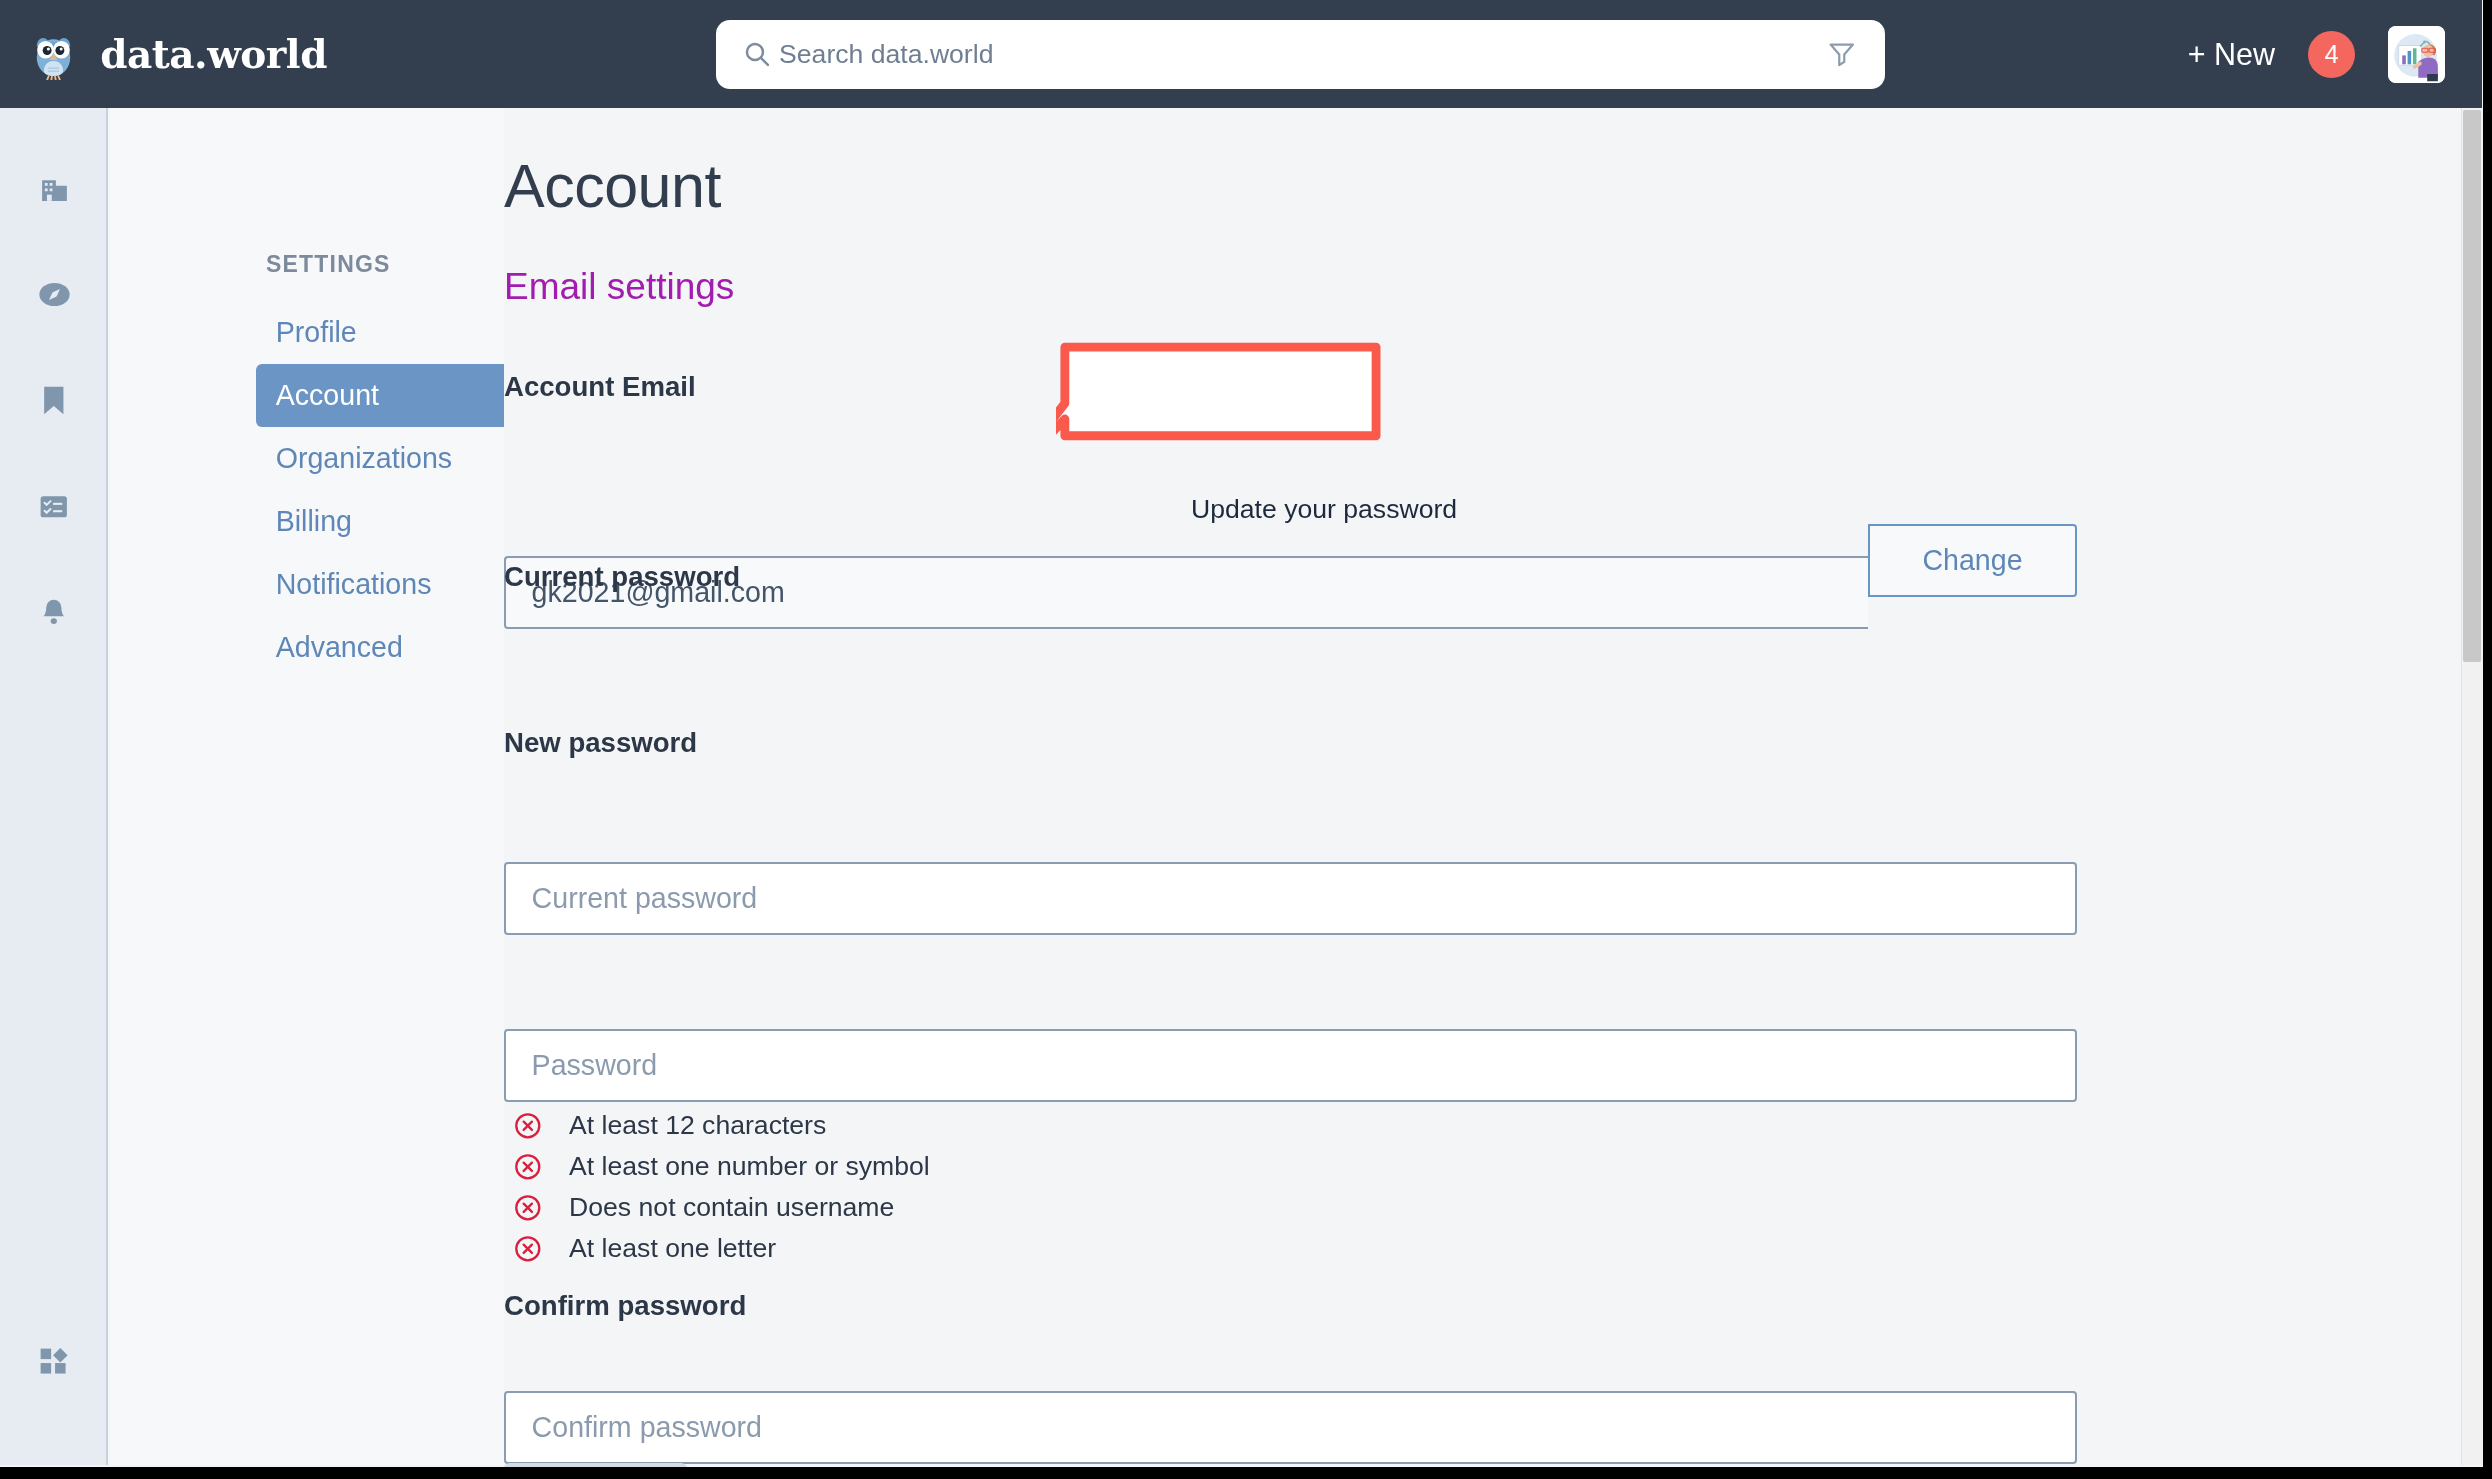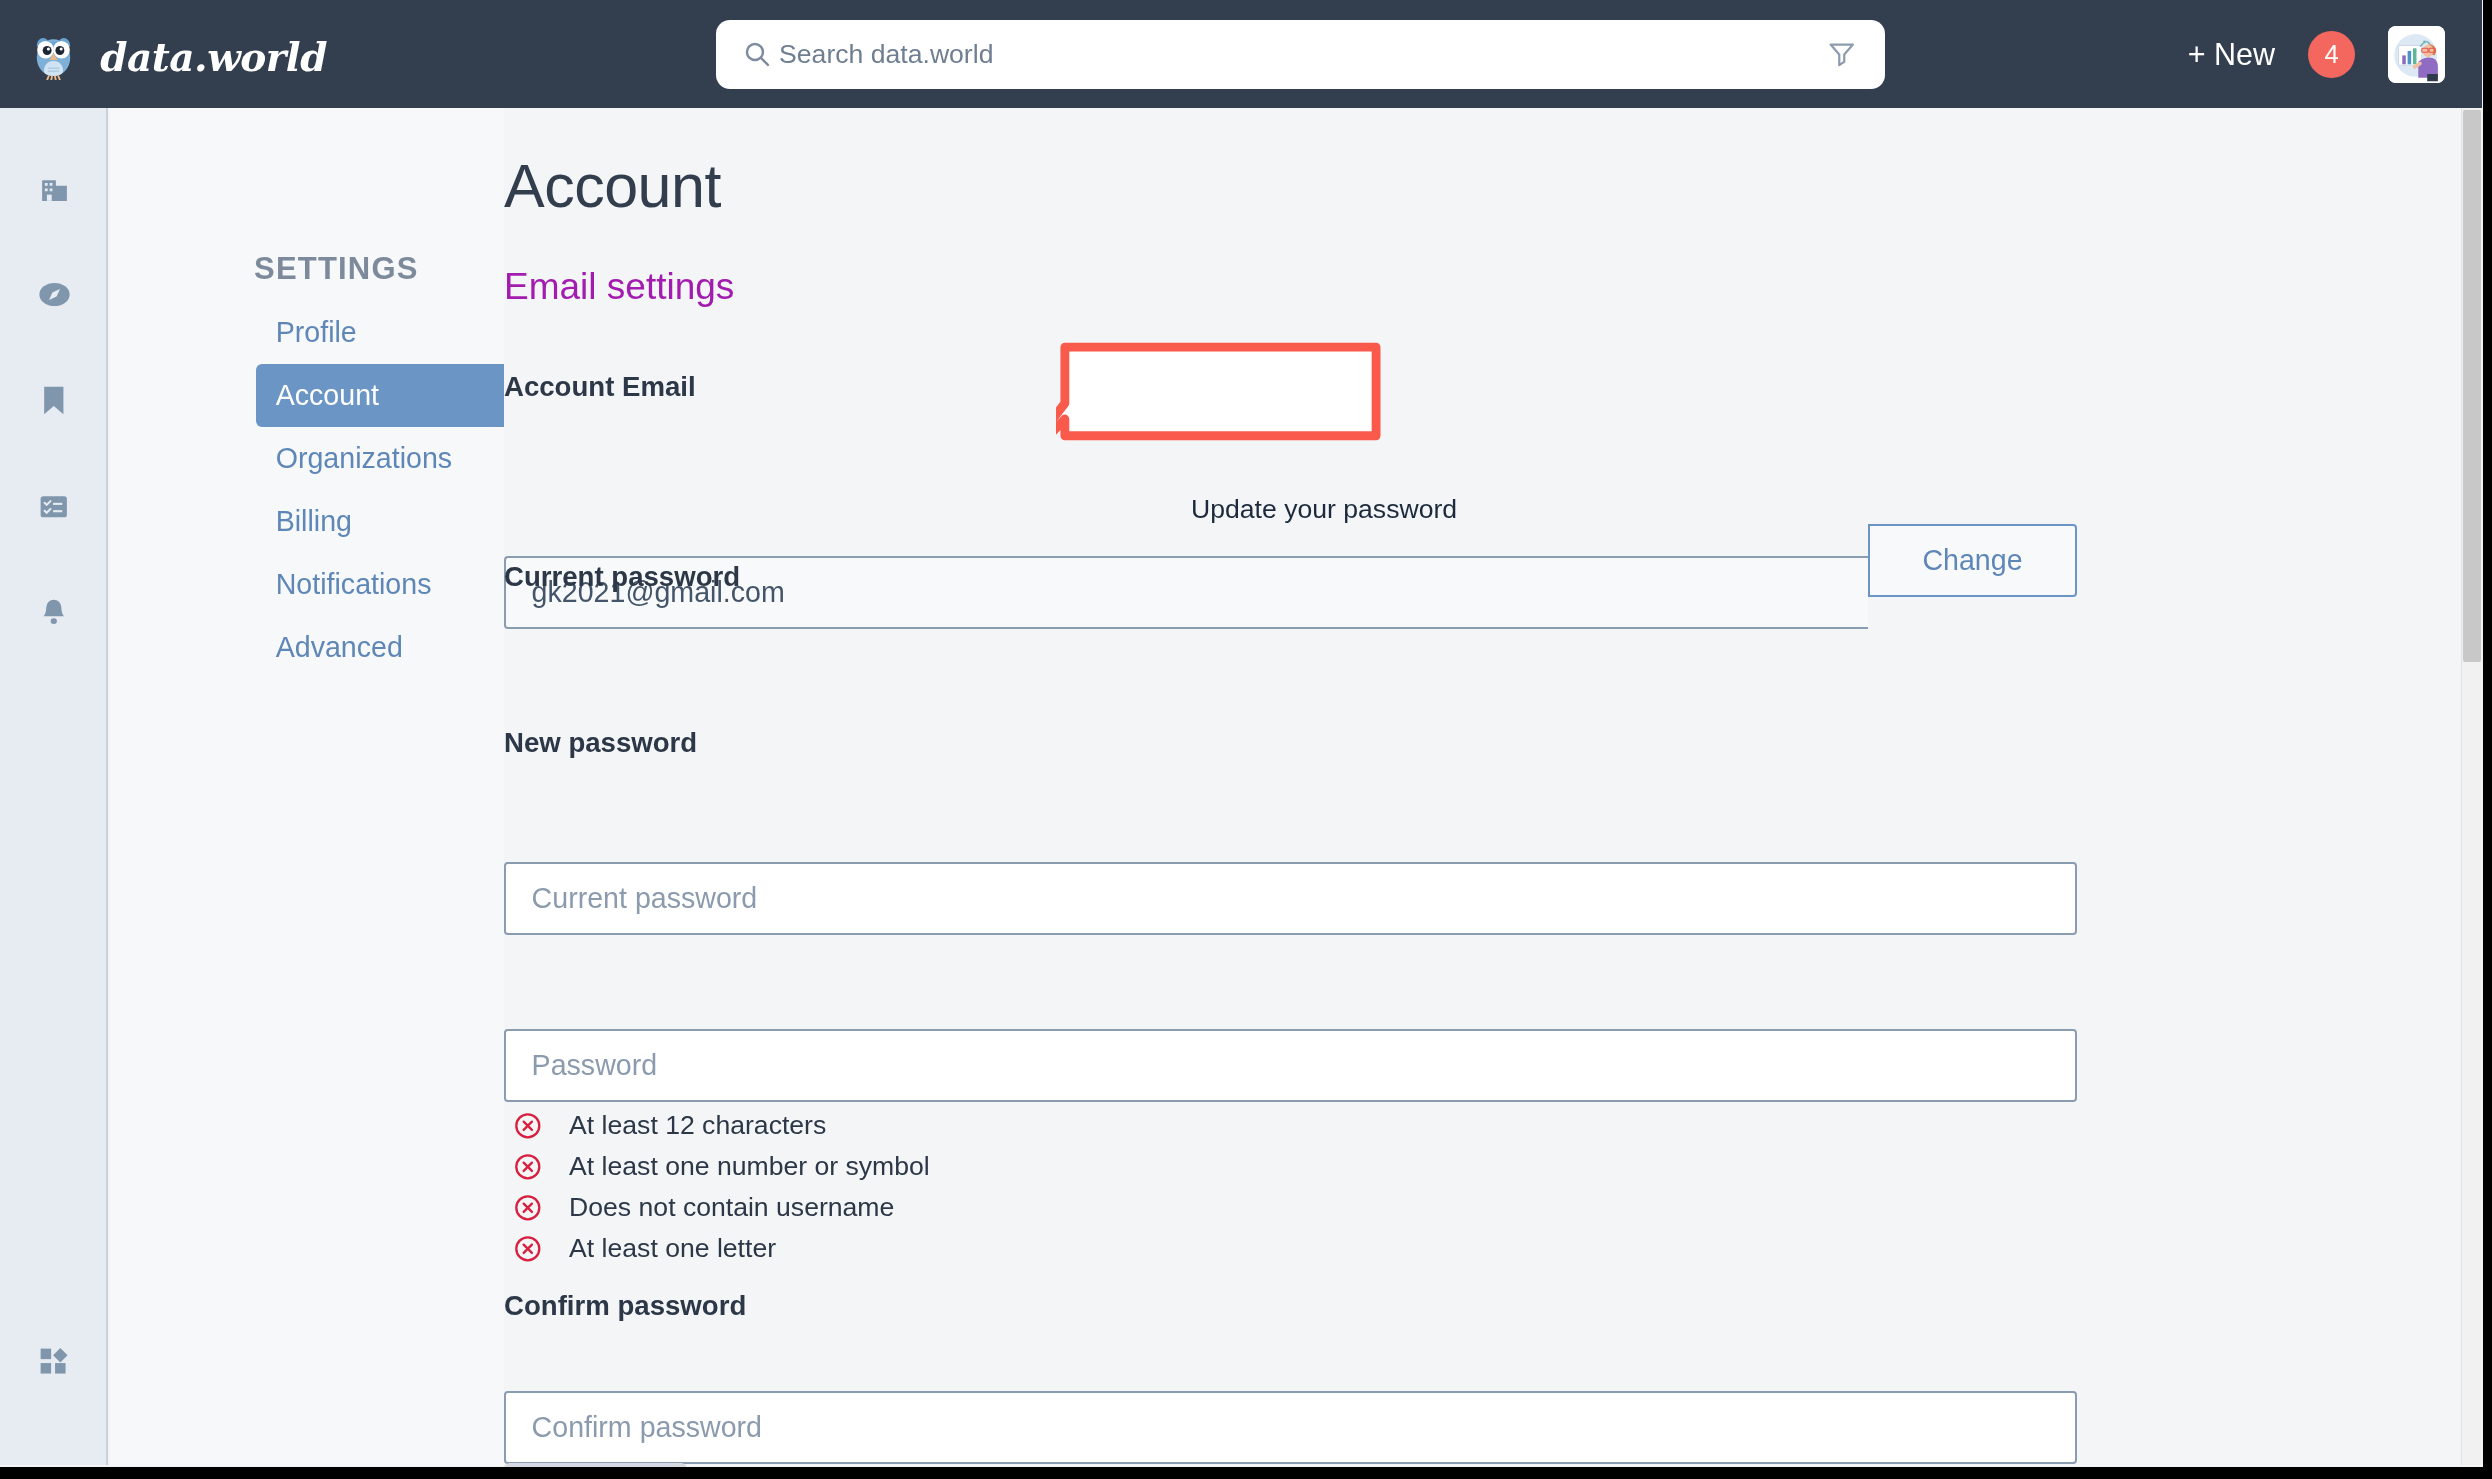--- a/index.html
+++ b/index.html
@@ -36,9 +36,8 @@
 
   .brand {
     display: flex;
-    align-items: flex-end;
+    align-items: center;
     margin-left: 27.6px;
-    font-style: italic;
   }
   .owl-logo { width: 51px; height: 51px; flex: 0 0 auto; }
   .brand-name {

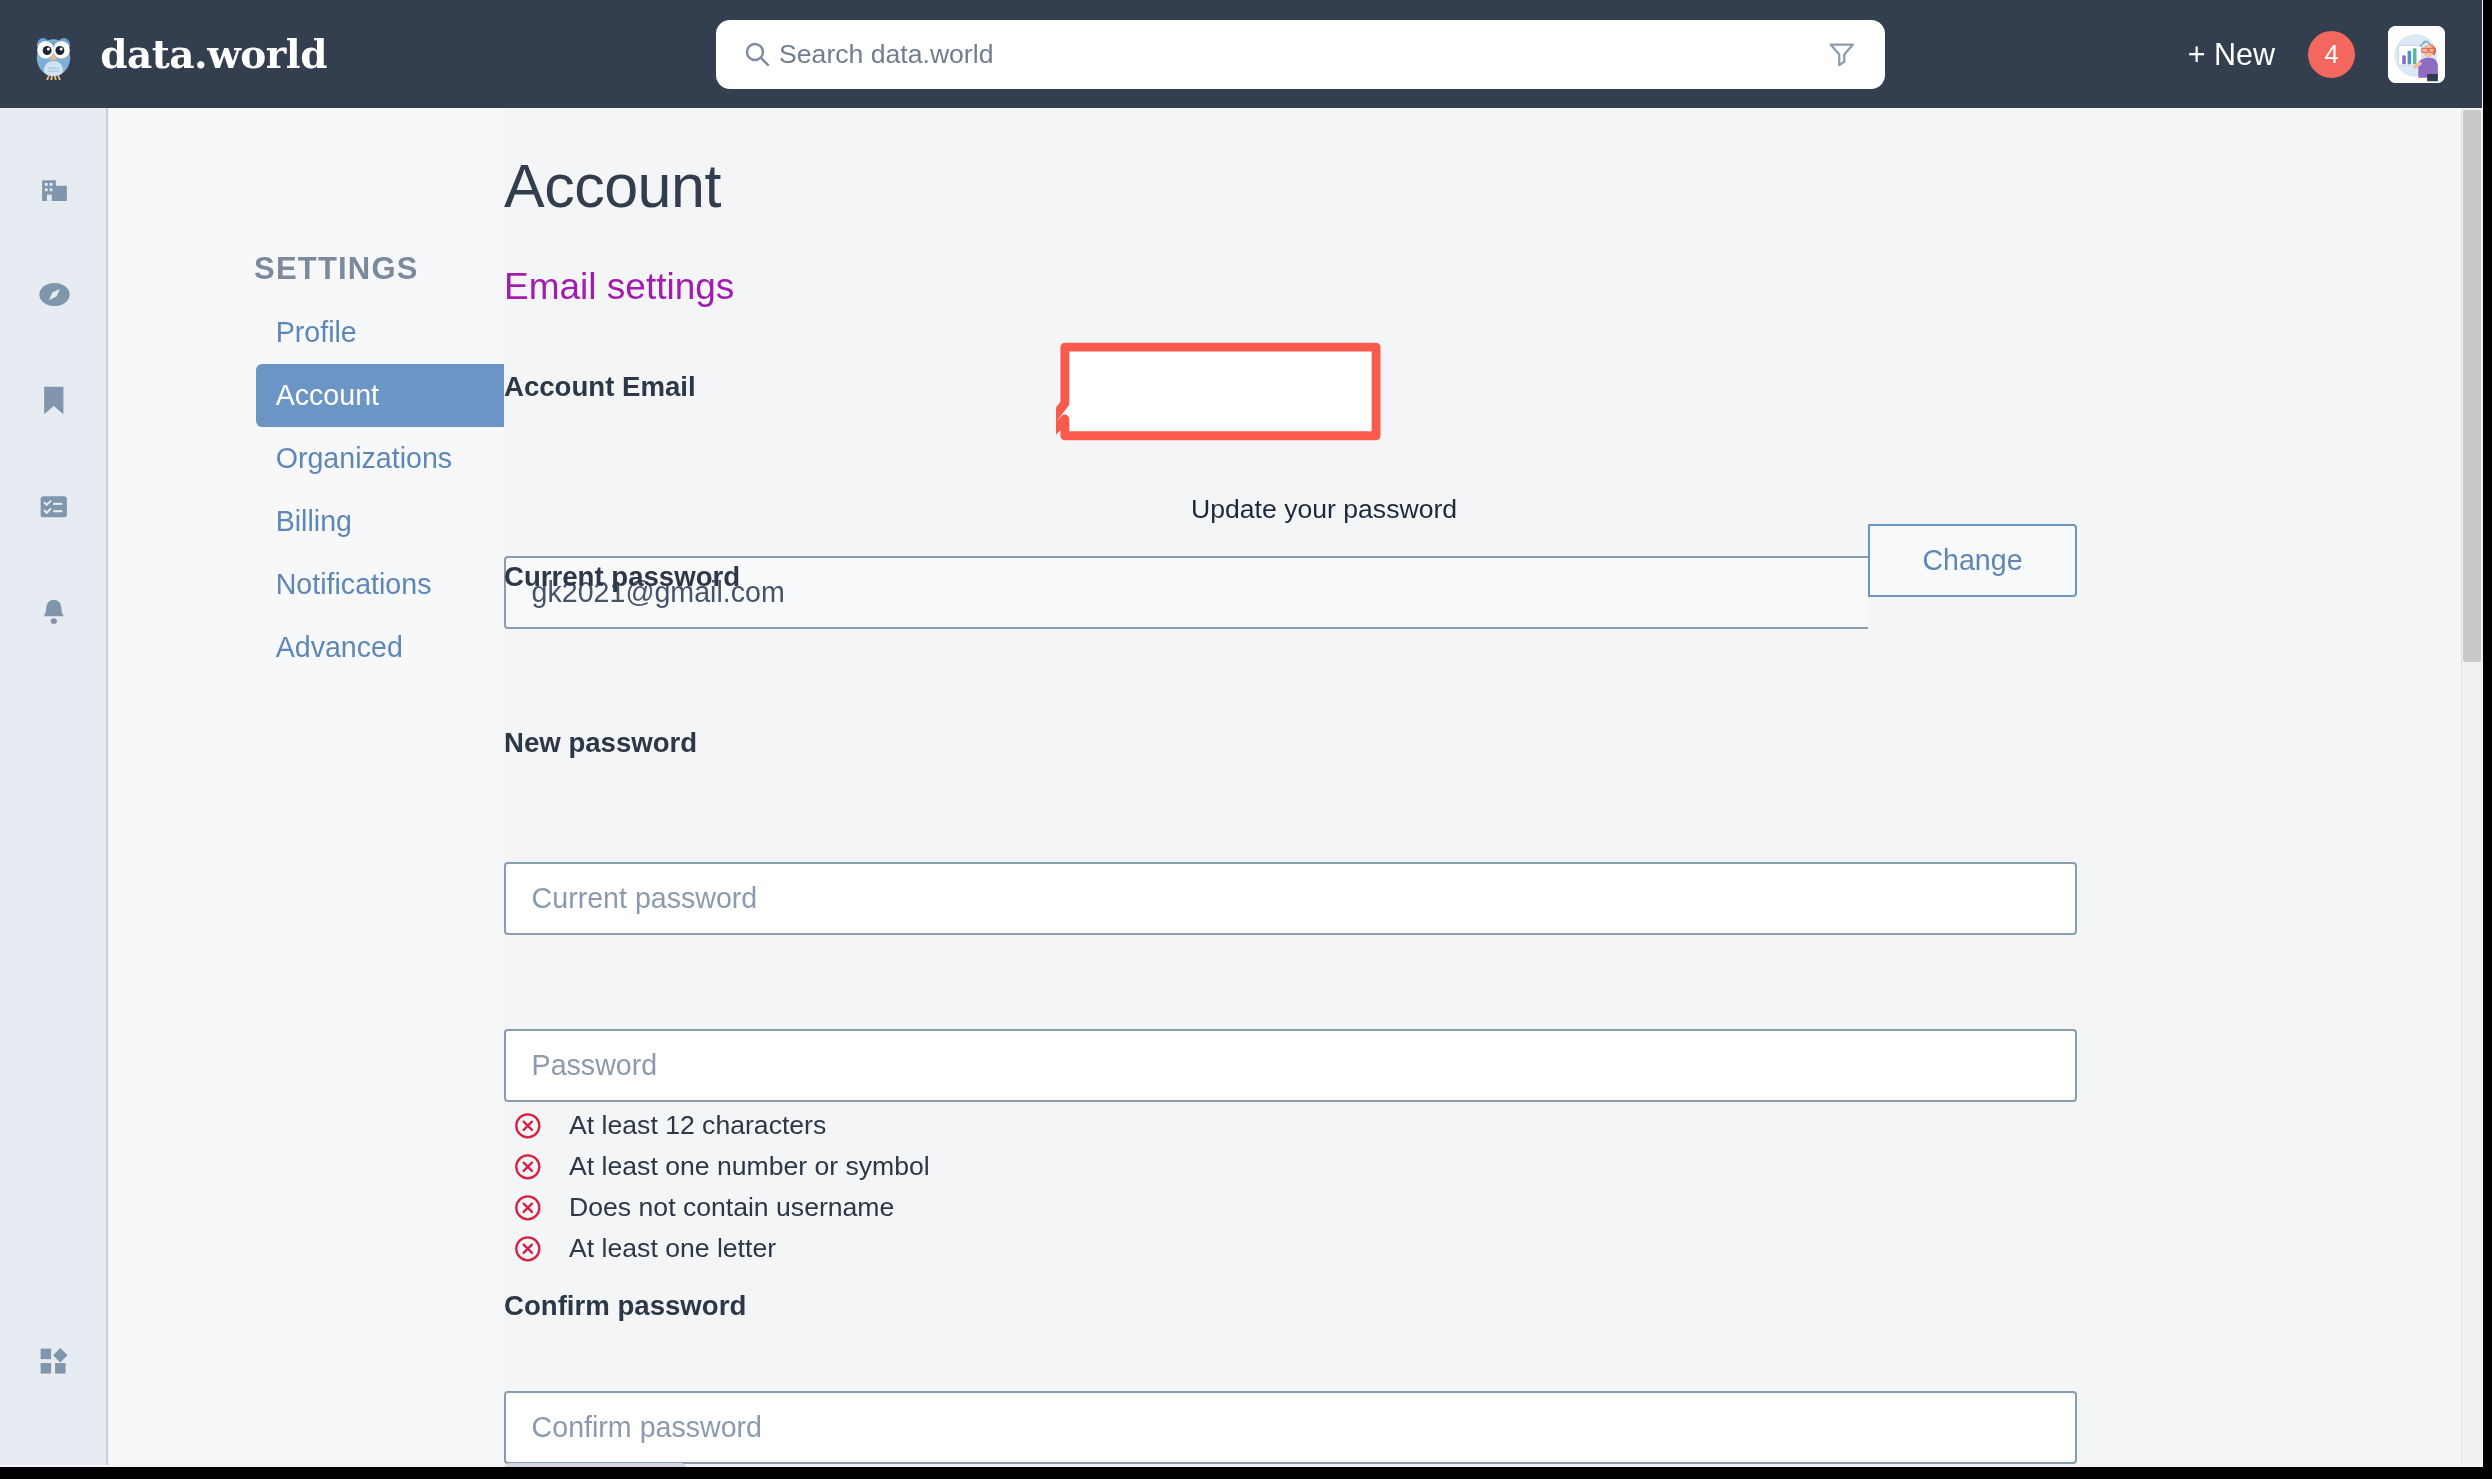--- a/index.html
+++ b/index.html
@@ -138,8 +138,8 @@
   }
   #settings-heading {
     position: absolute;
-    left: 144px; top: 143px;
-    font-size: 31px;
+    left: 156px; top: 143px;
+    font-size: 23px;
     font-weight: bold;
     letter-spacing: 1.2px;
     color: #7d8ا9c;

